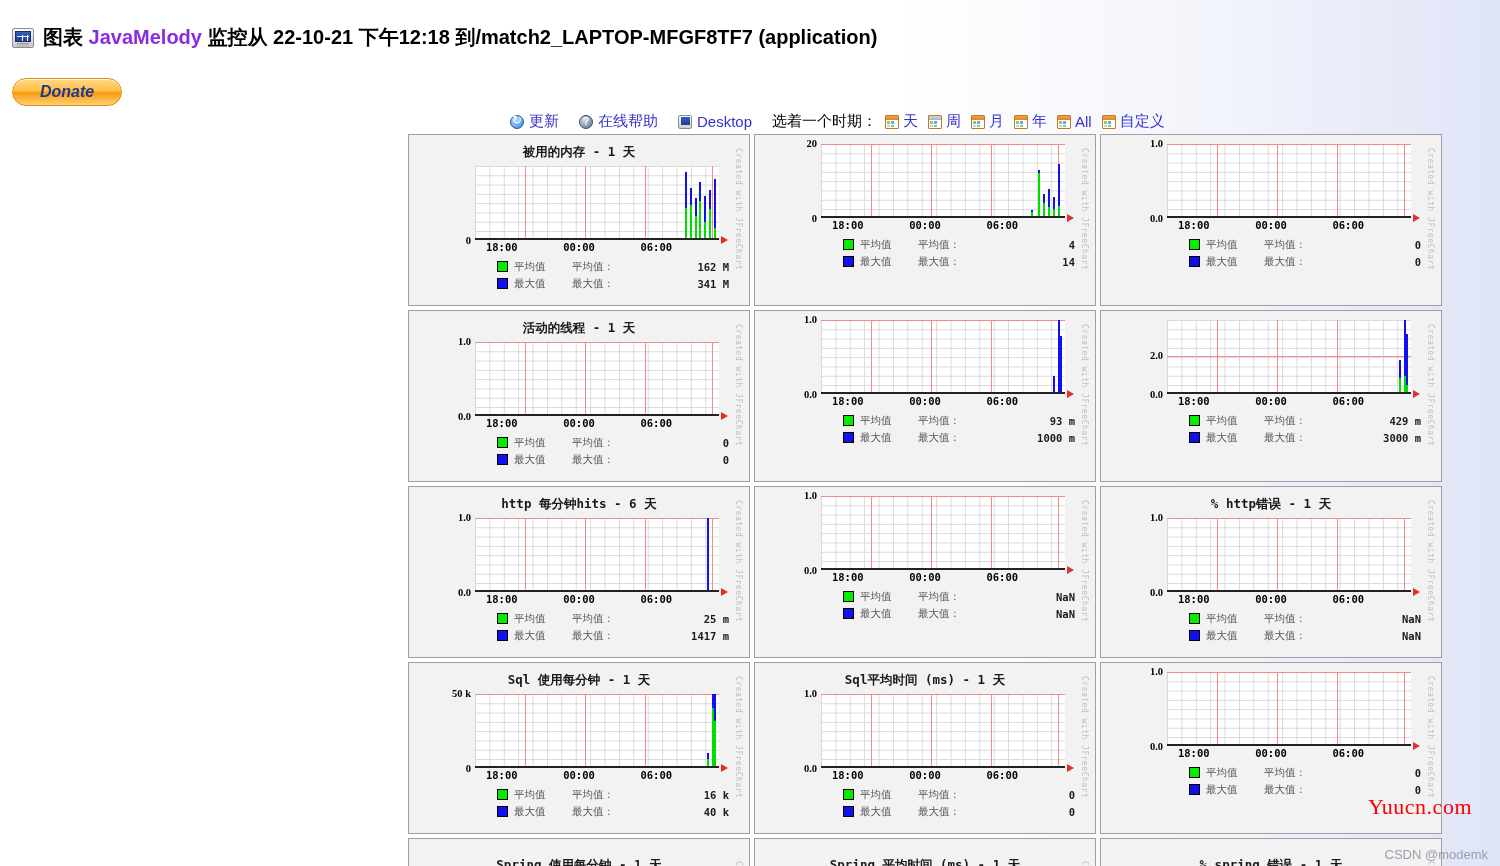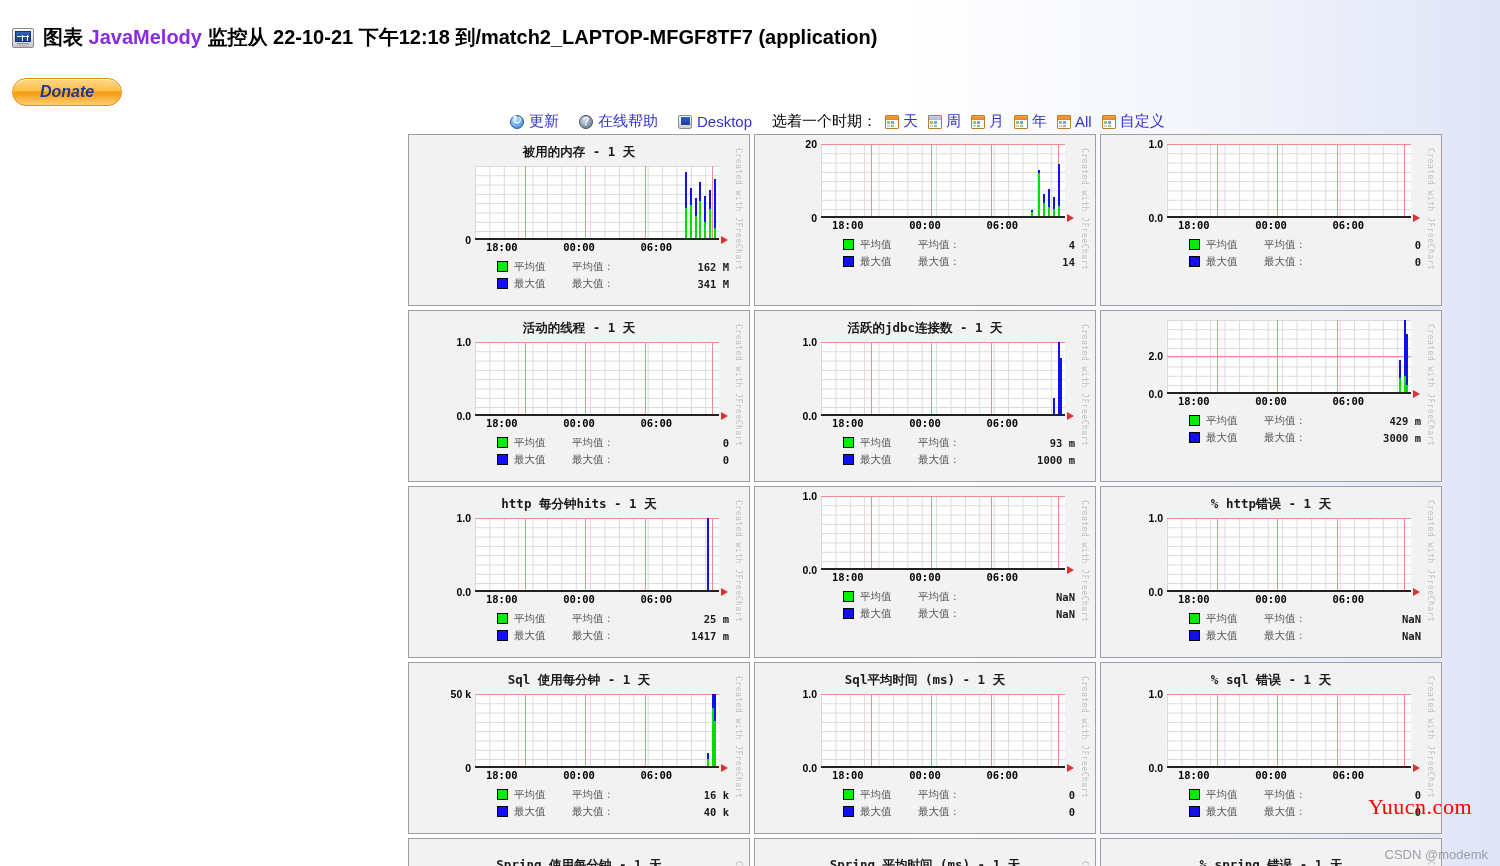--- a/index.html
+++ b/index.html
@@ -266,7 +266,7 @@
     left: 2px;
     width: 58px;
     text-align: right;
-    font-family: Liberation Sans, sans-serif;
+    font-family: Liberation Serif, serif;
     font-size: 10.5px;
     font-weight: bold;
     color: #000;

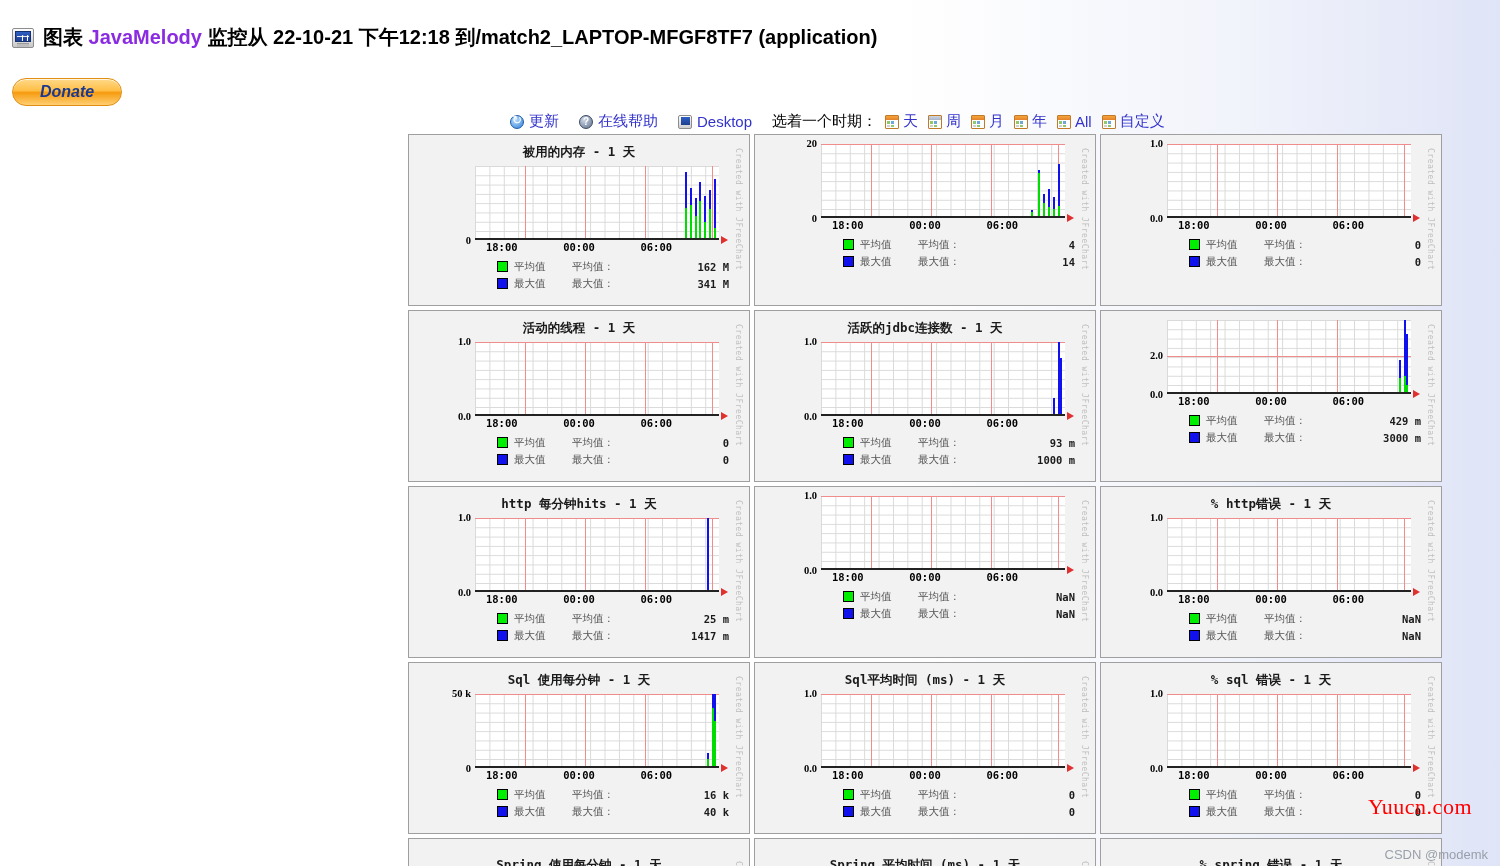--- a/index.html
+++ b/index.html
@@ -639,7 +639,6 @@
       </div>
       <div class="panel">
         <div class="panel-inner">
-          <div class="chart-title">活跃的jdbc连接数 - 1 天</div>
           <div class="plot-wrap">
             <div class="ylabel top">1.0</div>
             <div class="ylabel bottom">0.0</div>

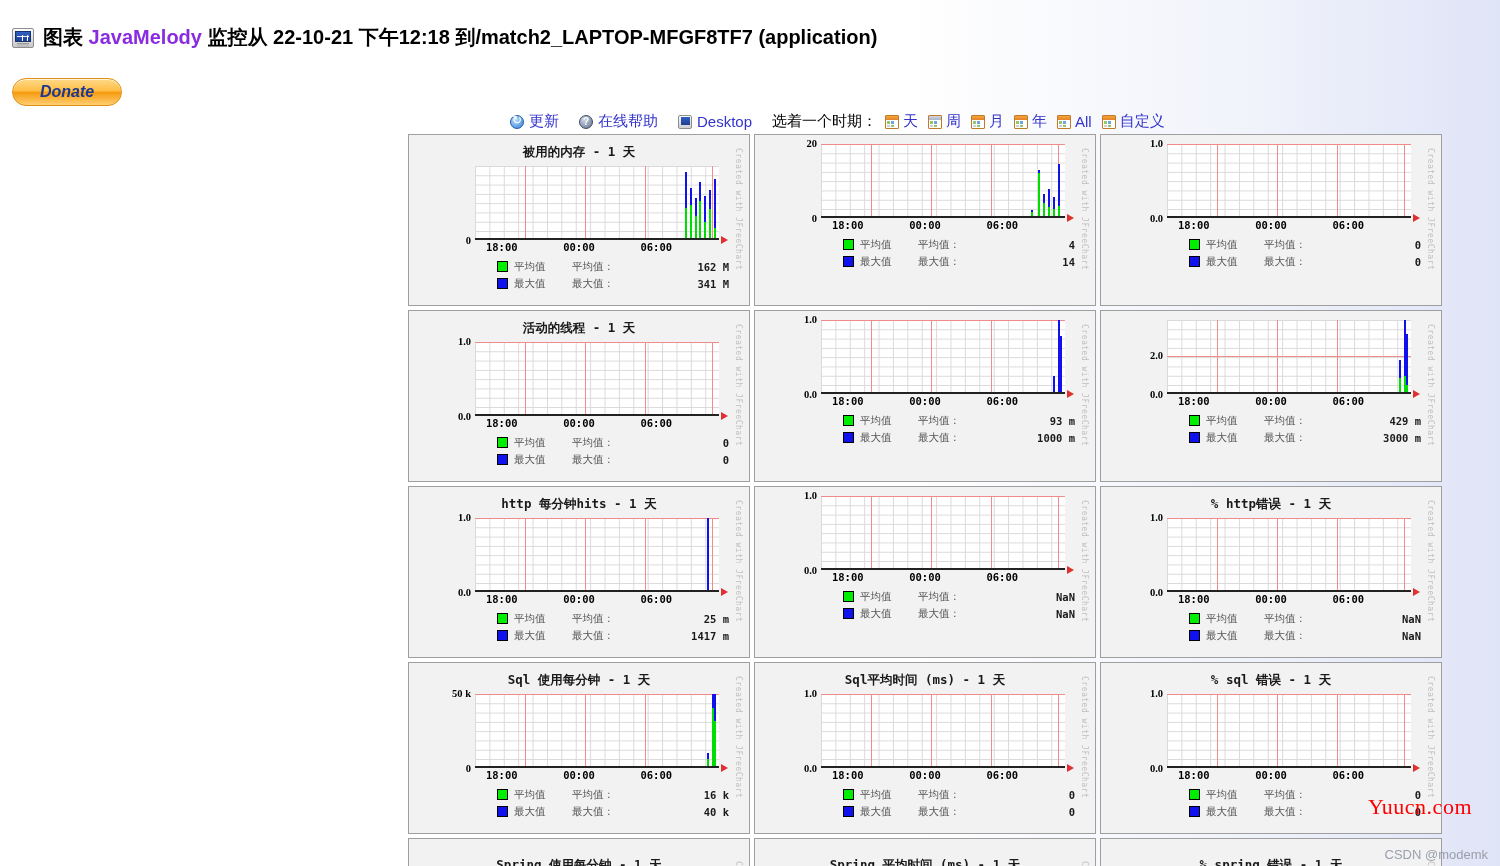--- a/index.html
+++ b/index.html
@@ -724,7 +724,7 @@
       </div>
       <div class="panel">
         <div class="panel-inner">
-          <div class="chart-title">http 每分钟hits - 1 天</div>
+          <div class="chart-title">http 每分钟hits - 6 天</div>
           <div class="plot-wrap">
             <div class="ylabel top">1.0</div>
             <div class="ylabel bottom">0.0</div>

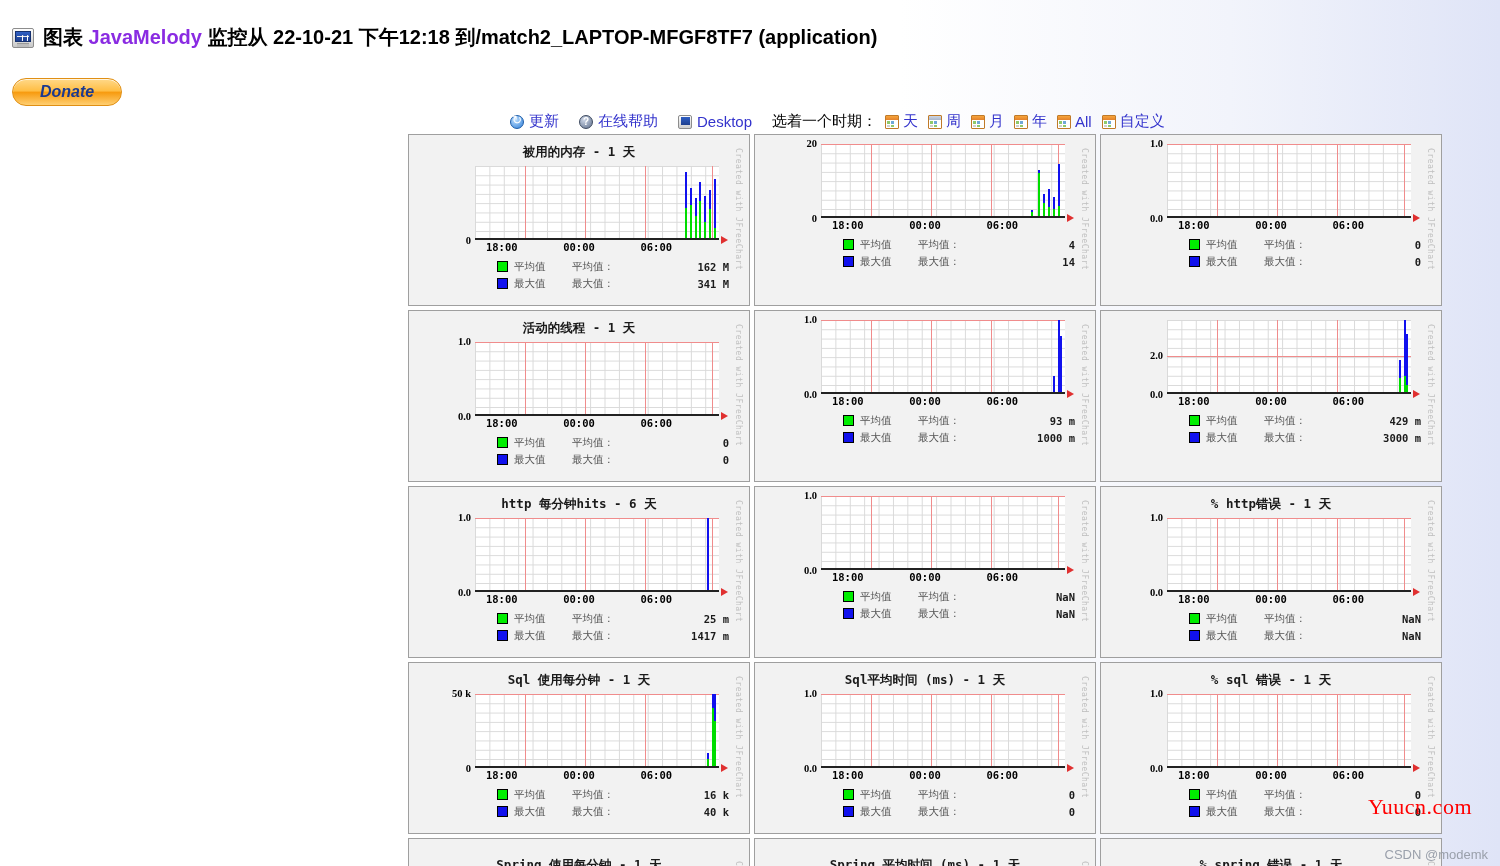--- a/index.html
+++ b/index.html
@@ -922,7 +922,6 @@
       </div>
       <div class="panel">
         <div class="panel-inner">
-          <div class="chart-title">% sql 错误 - 1 天</div>
           <div class="plot-wrap">
             <div class="ylabel top">1.0</div>
             <div class="ylabel bottom">0.0</div>

